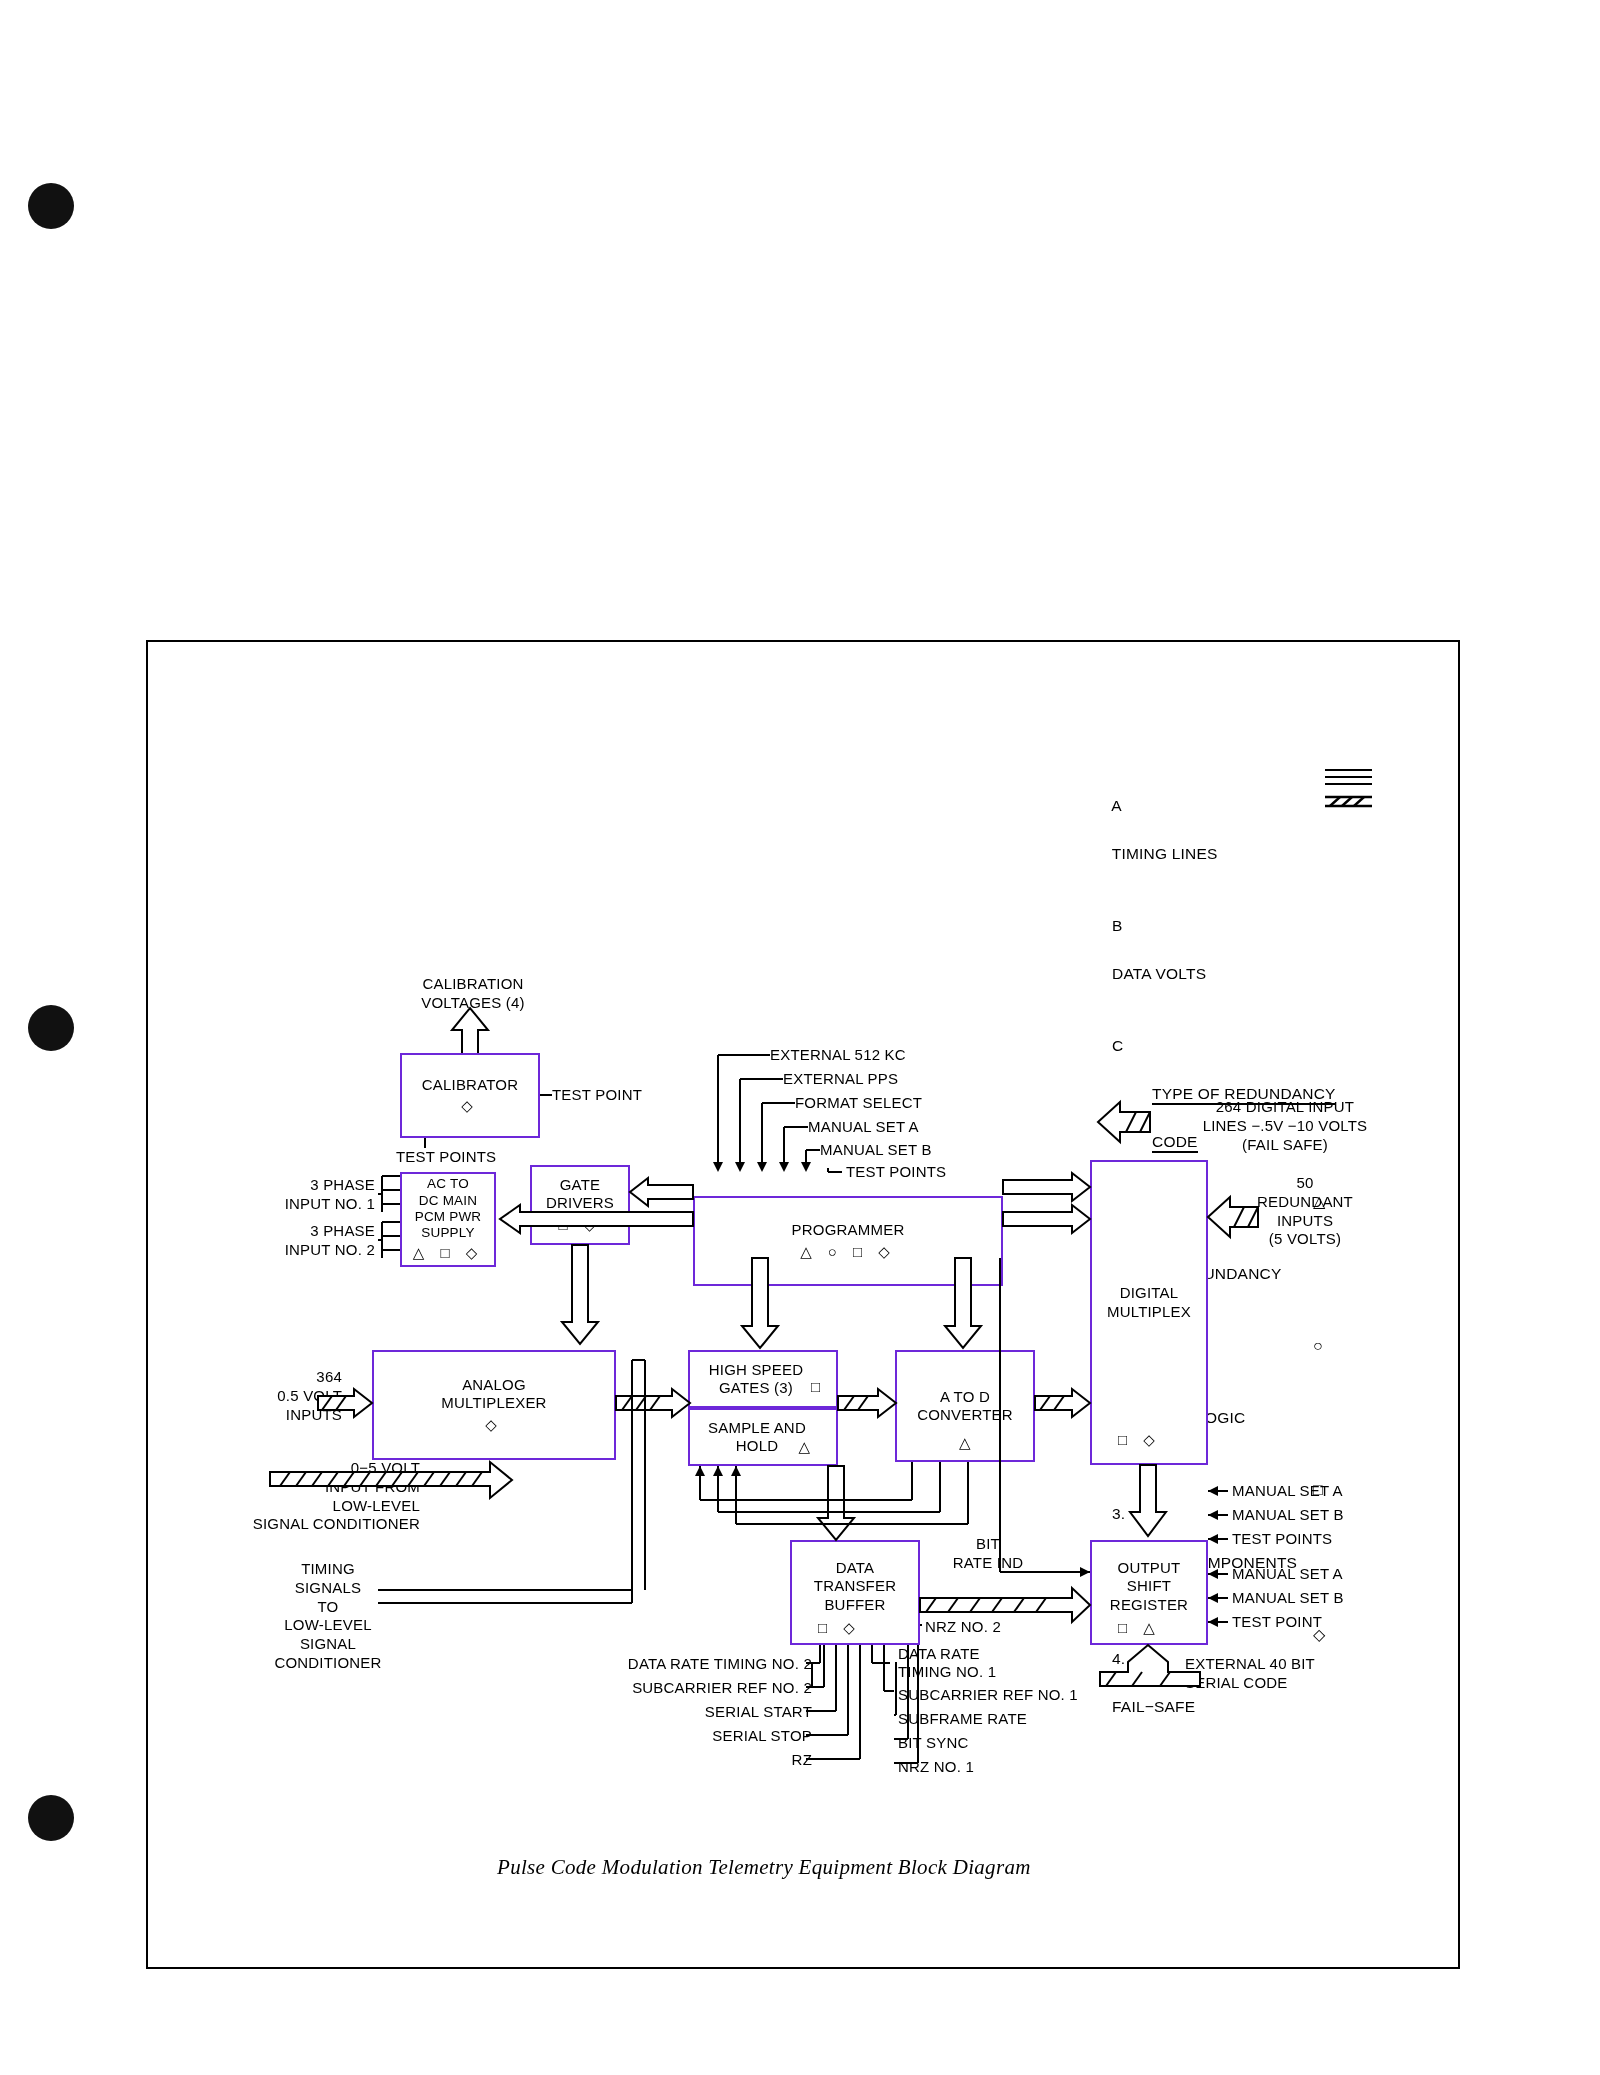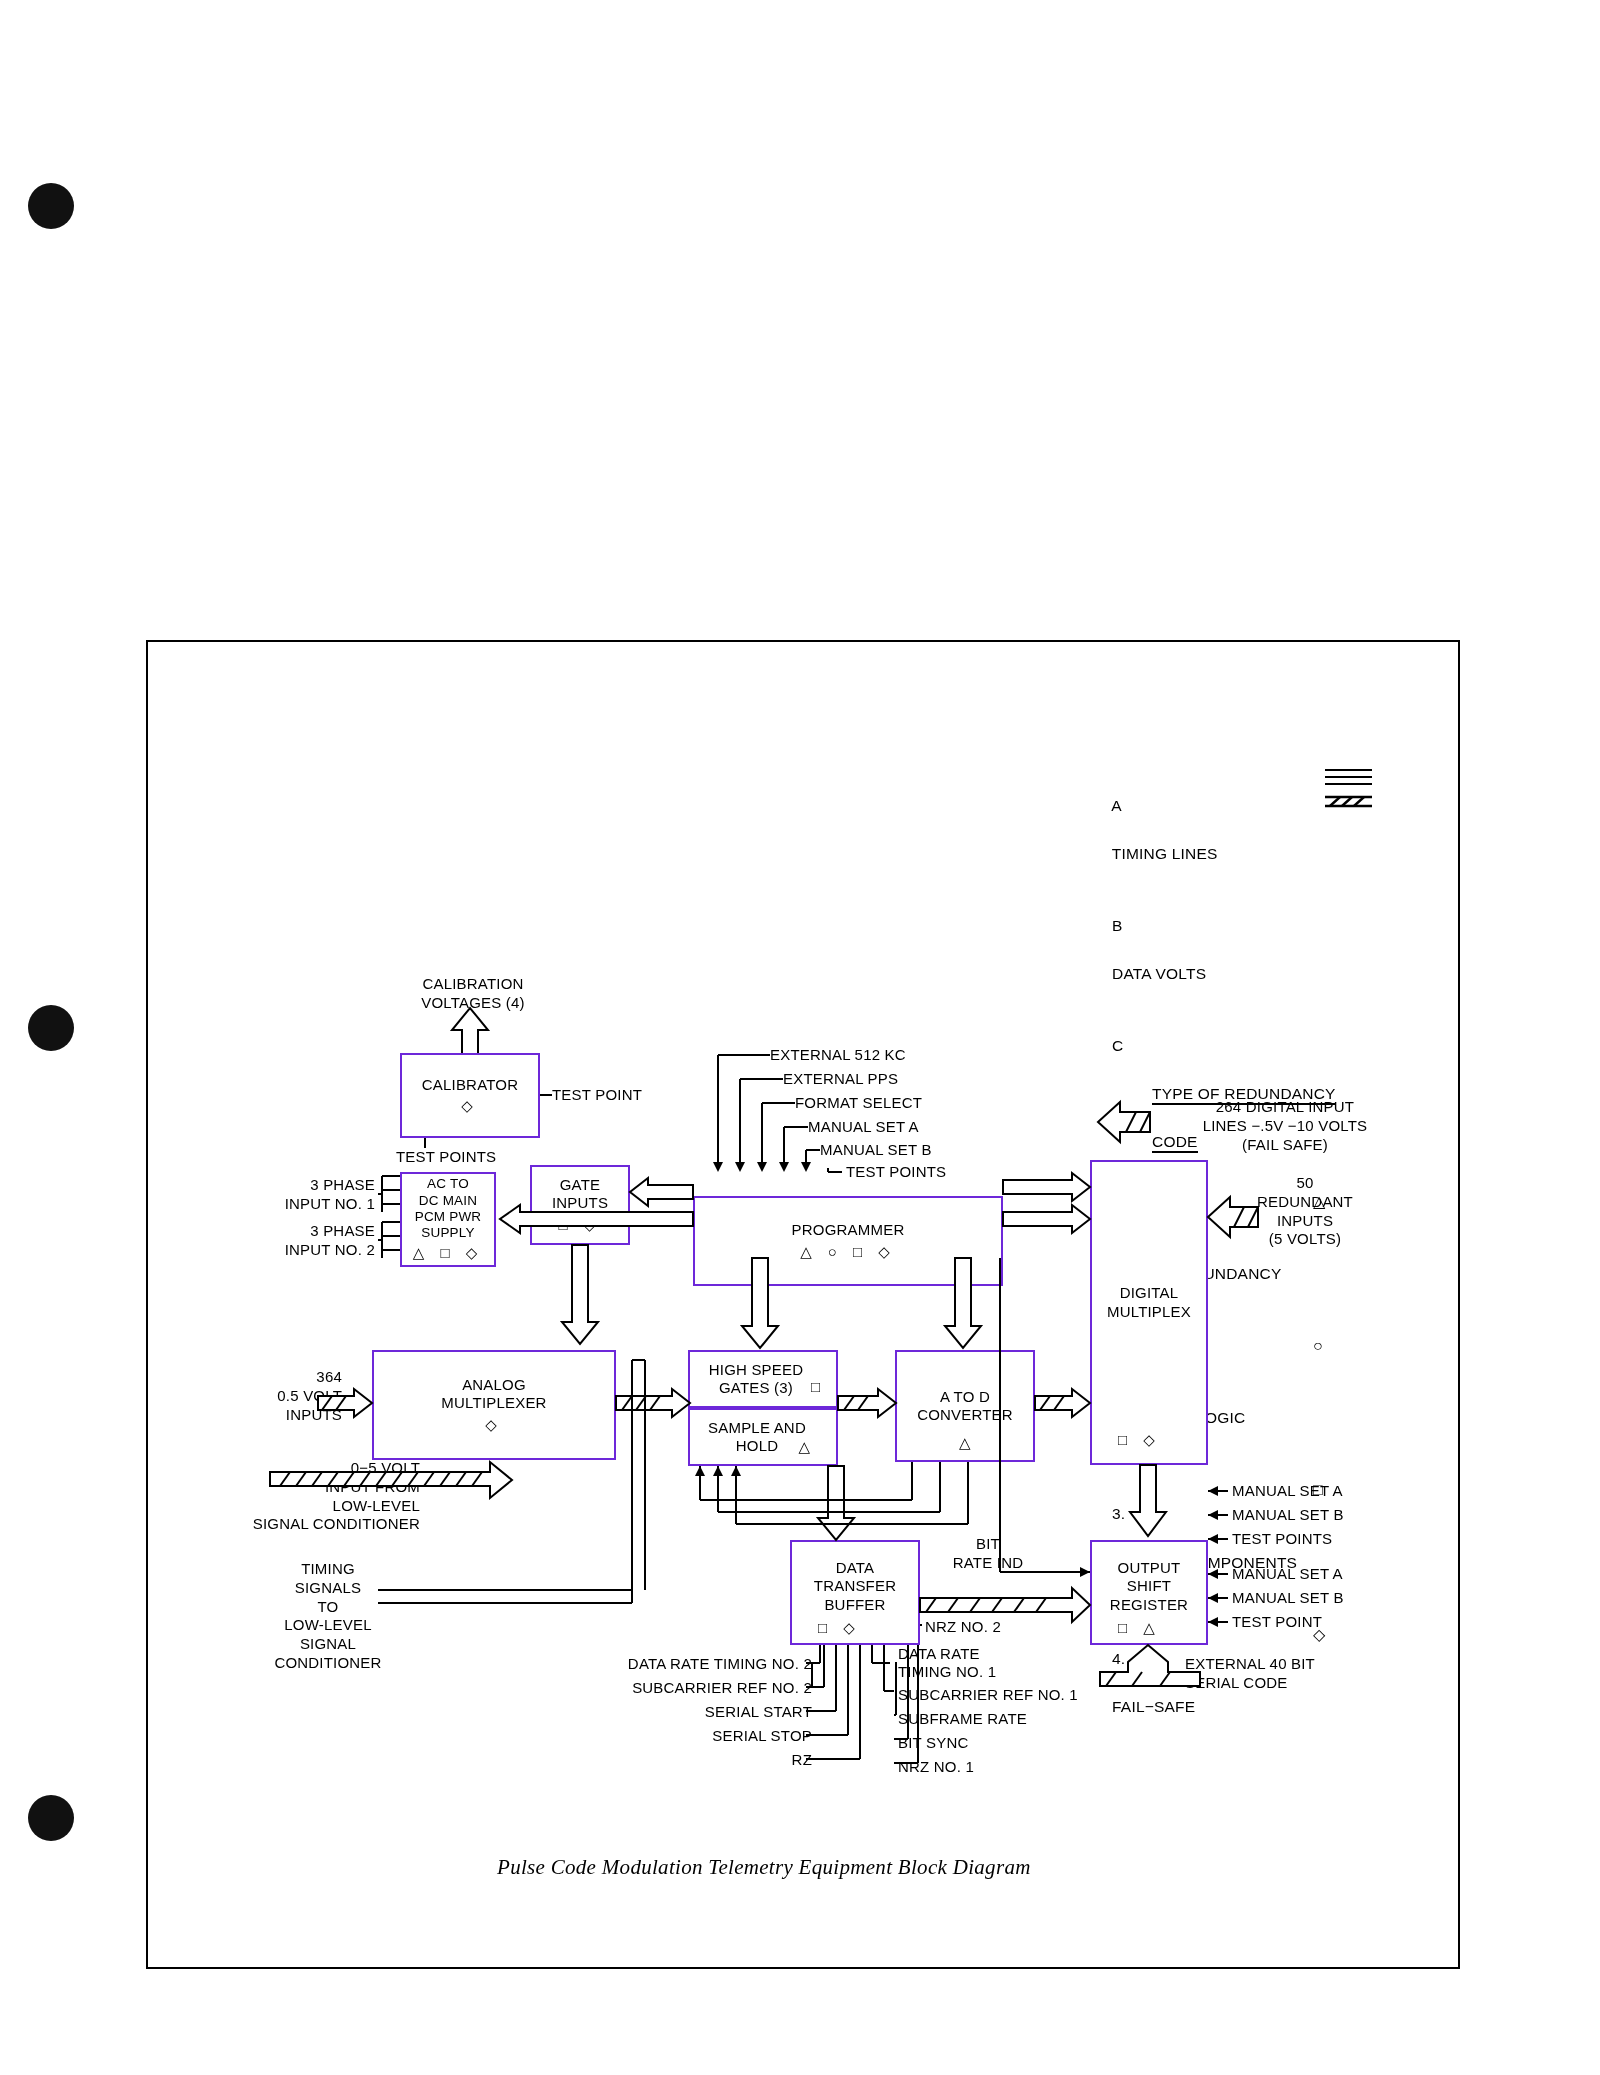--- a/index.html
+++ b/index.html
@@ -208,7 +208,7 @@
 
   <div class="box" style="left:530px; top:1165px; width:100px; height:80px;">
     <div style="white-space:pre">GATE
-INPUTS</div>
+DRIVERS</div>
     <div class="redrow">
         <span class="sym">□  ◇</span>
       </div>

